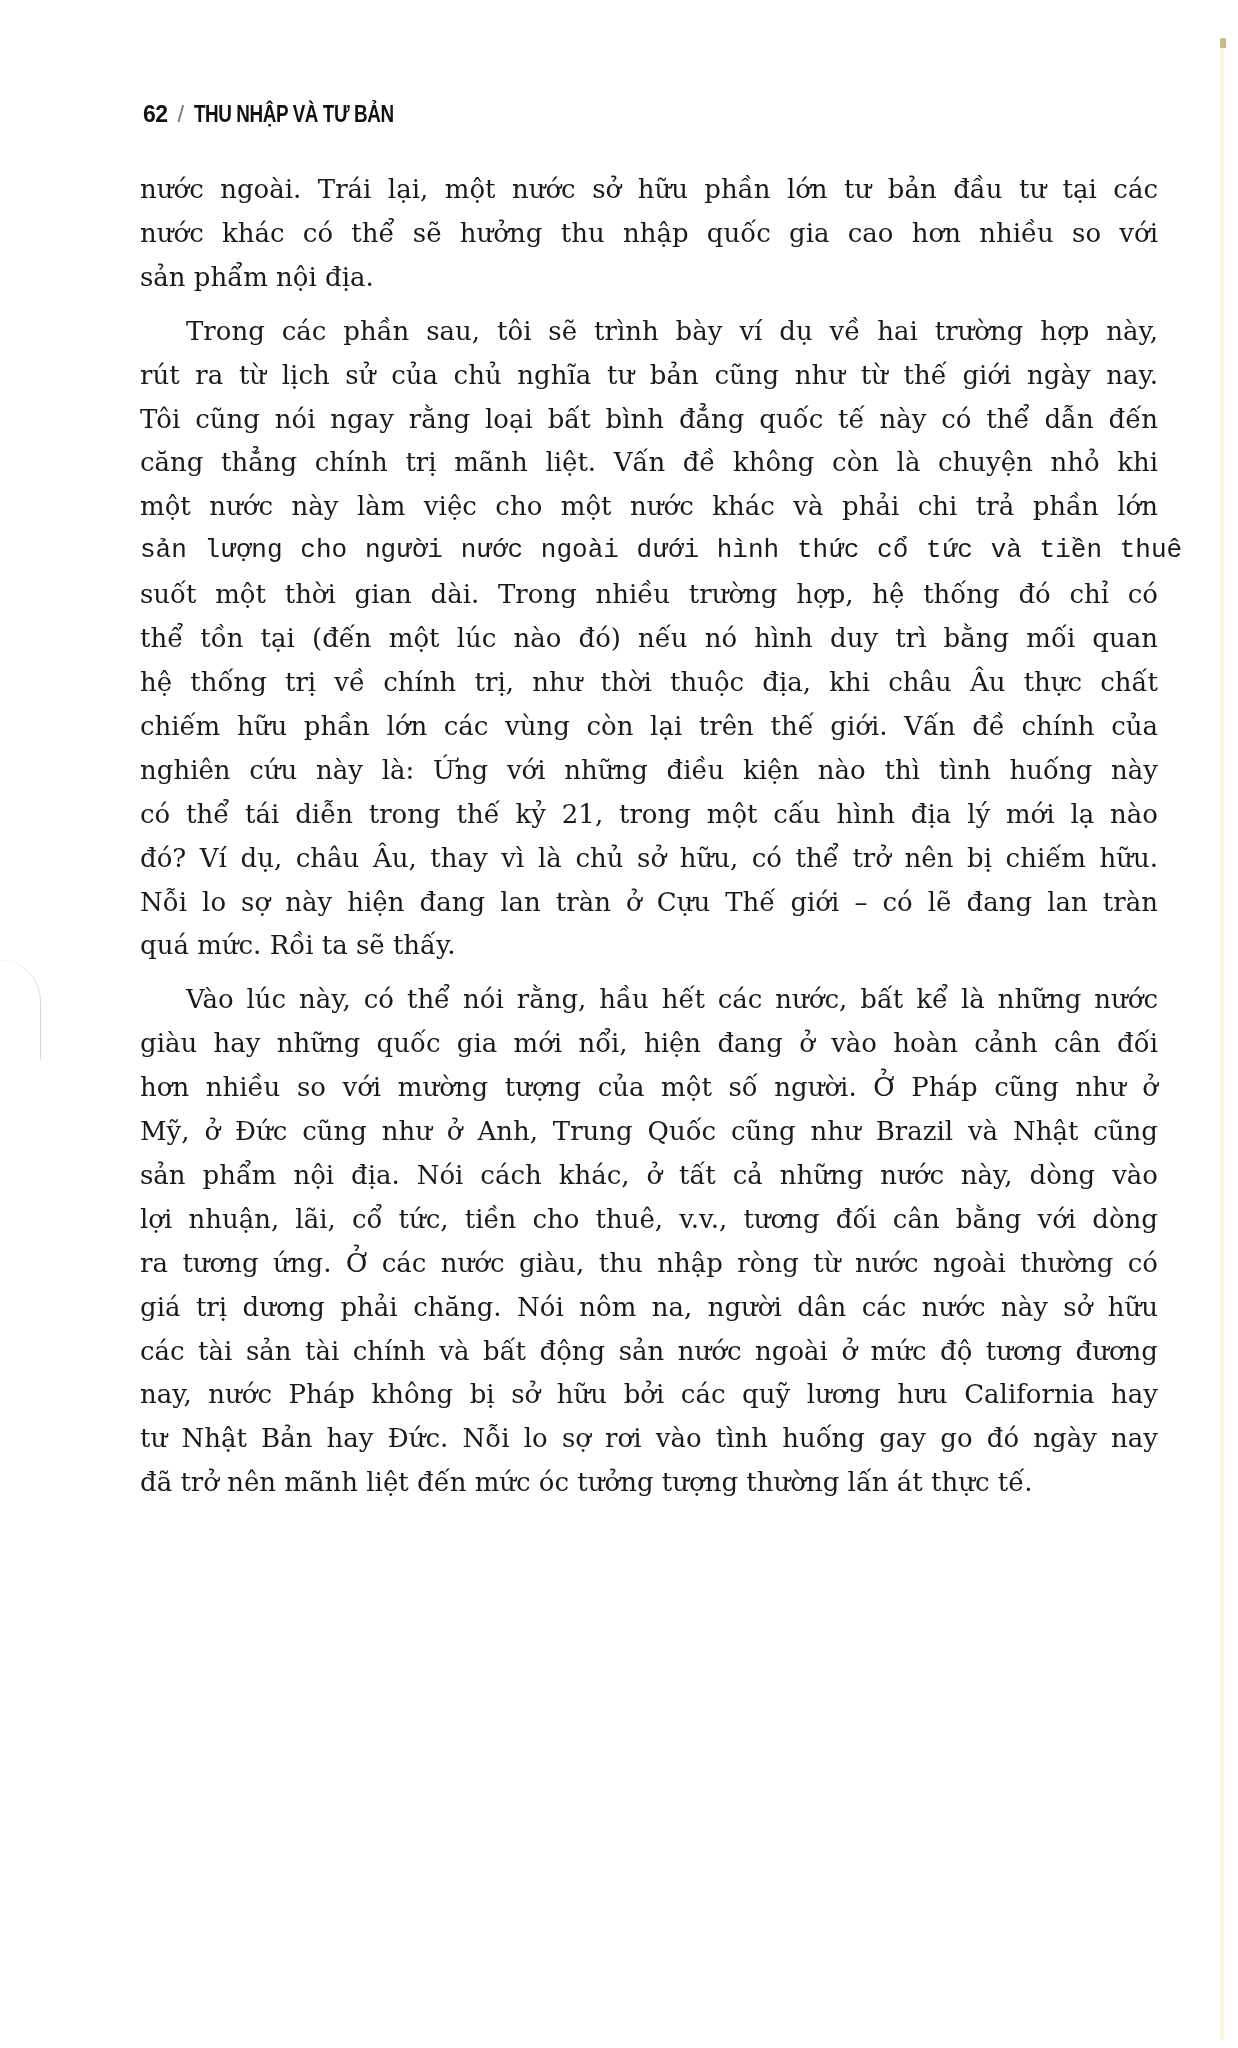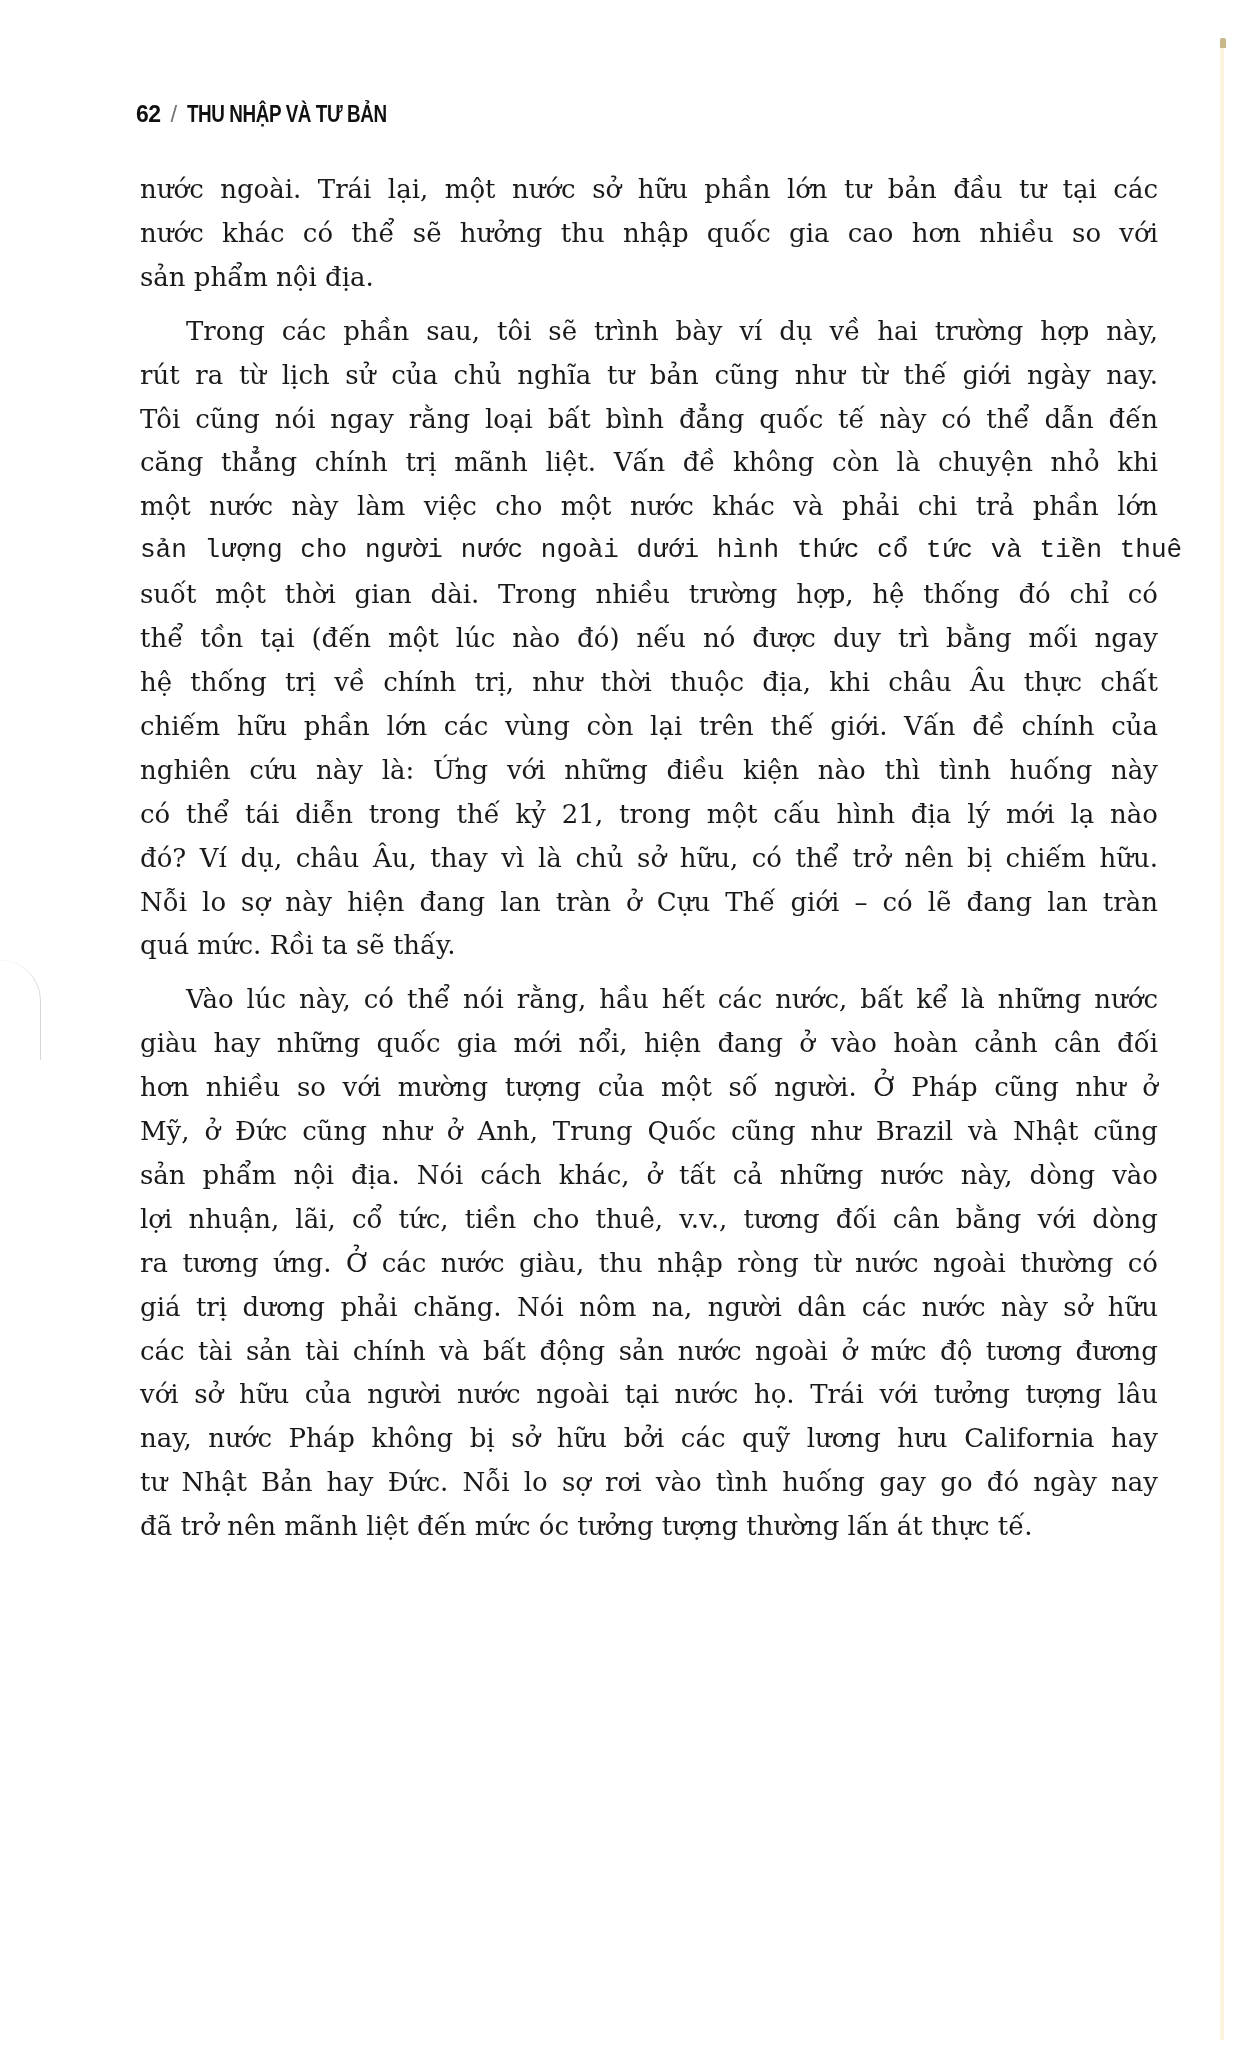--- a/index.html
+++ b/index.html
@@ -22,7 +22,7 @@
     border-right: 1px solid #d8d8d8; border-radius: 0 60px 0 0;
   }
   .running-head {
-    position: absolute; left: 136px; top: 100px;
+    position: absolute; left: 143px; top: 100px;
     display: flex; align-items: baseline;
     font-family: "Liberation Sans", sans-serif;
     font-weight: bold; font-size: 23px; letter-spacing: -0.5px;

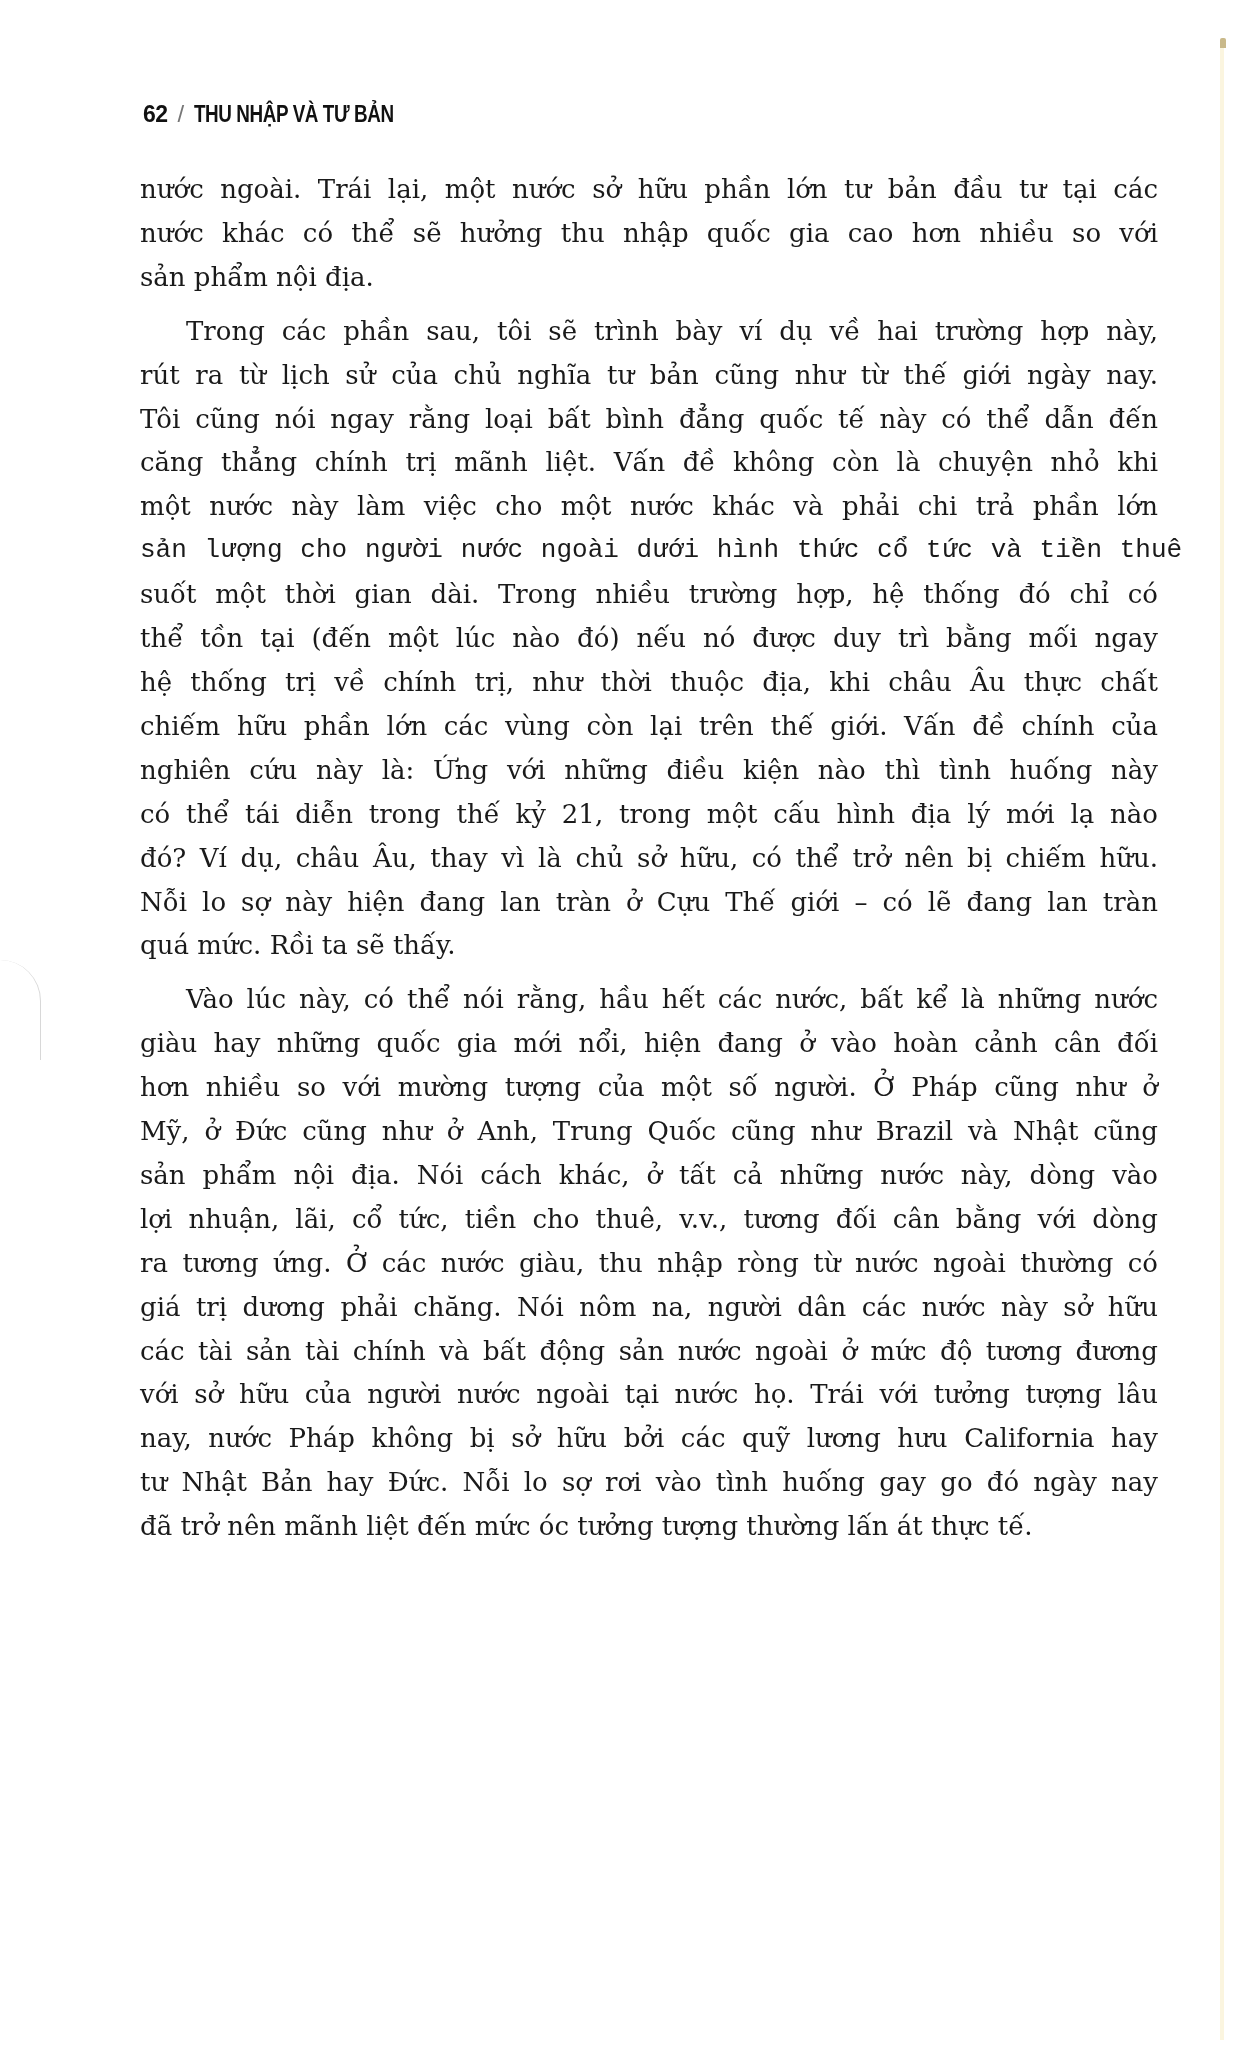--- a/index.html
+++ b/index.html
@@ -69,7 +69,7 @@
       <span class="line" style="display: block; word-spacing: 1.85714px;">một nước này làm việc cho một nước khác và phải chi trả phần lớn</span>
       <span class="line" style="display: block; word-spacing: 2.15385px; font-family: Liberation Mono, monospace;">sản lượng cho người nước ngoài dưới hình thức cổ tức và tiền thuê</span>
       <span class="line" style="display: block; word-spacing: 1.30769px;">suốt một thời gian dài. Trong nhiều trường hợp, hệ thống đó chỉ có</span>
-      <span class="line" style="display: block; word-spacing: 0.6px;">thể tồn tại (đến một lúc nào đó) nếu nó được duy trì bằng mối ngay</span>
+      <span class="line" style="display: block; word-spacing: 0.6px;">thể tồn tại (đến một lúc nào đó) nếu nó hình duy trì bằng mối quan</span>
       <span class="line" style="display: block; word-spacing: 1.5px;">hệ thống trị về chính trị, như thời thuộc địa, khi châu Âu thực chất</span>
       <span class="line" style="display: block; word-spacing: -0.285714px;">chiếm hữu phần lớn các vùng còn lại trên thế giới. Vấn đề chính của</span>
       <span class="line" style="display: block; word-spacing: 1.30769px;">nghiên cứu này là: Ứng với những điều kiện nào thì tình huống này</span>

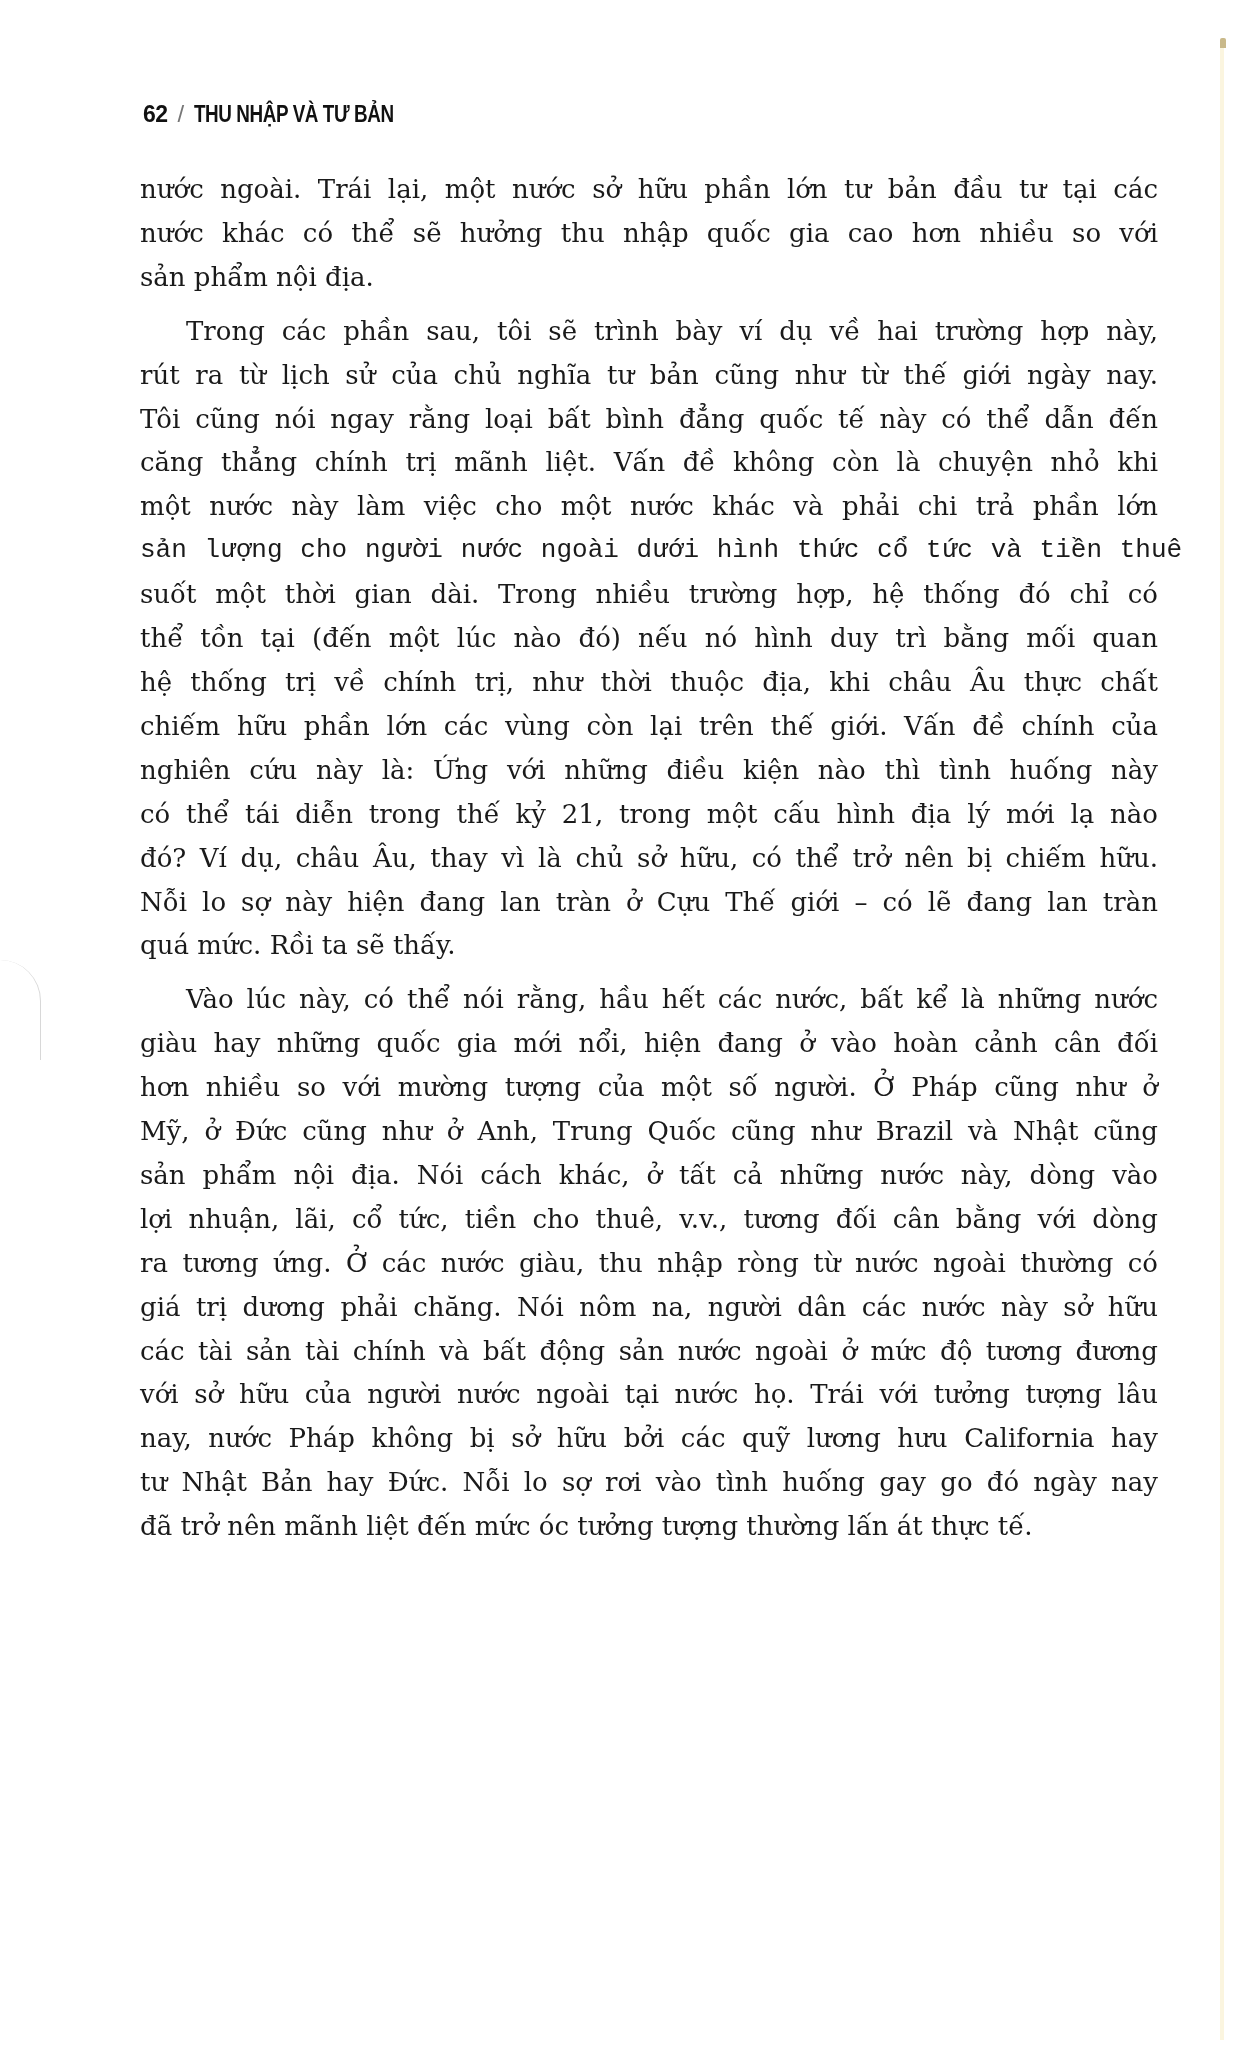--- a/index.html
+++ b/index.html
@@ -88,7 +88,6 @@
       <span class="line" style="display: block; word-spacing: -2.78571px;">ra tương ứng. Ở các nước giàu, thu nhập ròng từ nước ngoài thường có</span>
       <span class="line" style="display: block; word-spacing: -1.64286px;">giá trị dương phải chăng. Nói nôm na, người dân các nước này sở hữu</span>
       <span class="line" style="display: block; word-spacing: -3.2px;">các tài sản tài chính và bất động sản nước ngoài ở mức độ tương đương</span>
-      <span class="line" style="display: block; word-spacing: -1.42857px;">với sở hữu của người nước ngoài tại nước họ. Trái với tưởng tượng lâu</span>
       <span class="line" style="display: block; word-spacing: -1.07692px;">nay, nước Pháp không bị sở hữu bởi các quỹ lương hưu California hay</span>
       <span class="line" style="display: block; word-spacing: -1.8125px;">tư Nhật Bản hay Đức. Nỗi lo sợ rơi vào tình huống gay go đó ngày nay</span>
       <span class="line last" style="display: block;">đã trở nên mãnh liệt đến mức óc tưởng tượng thường lấn át thực tế.</span>

